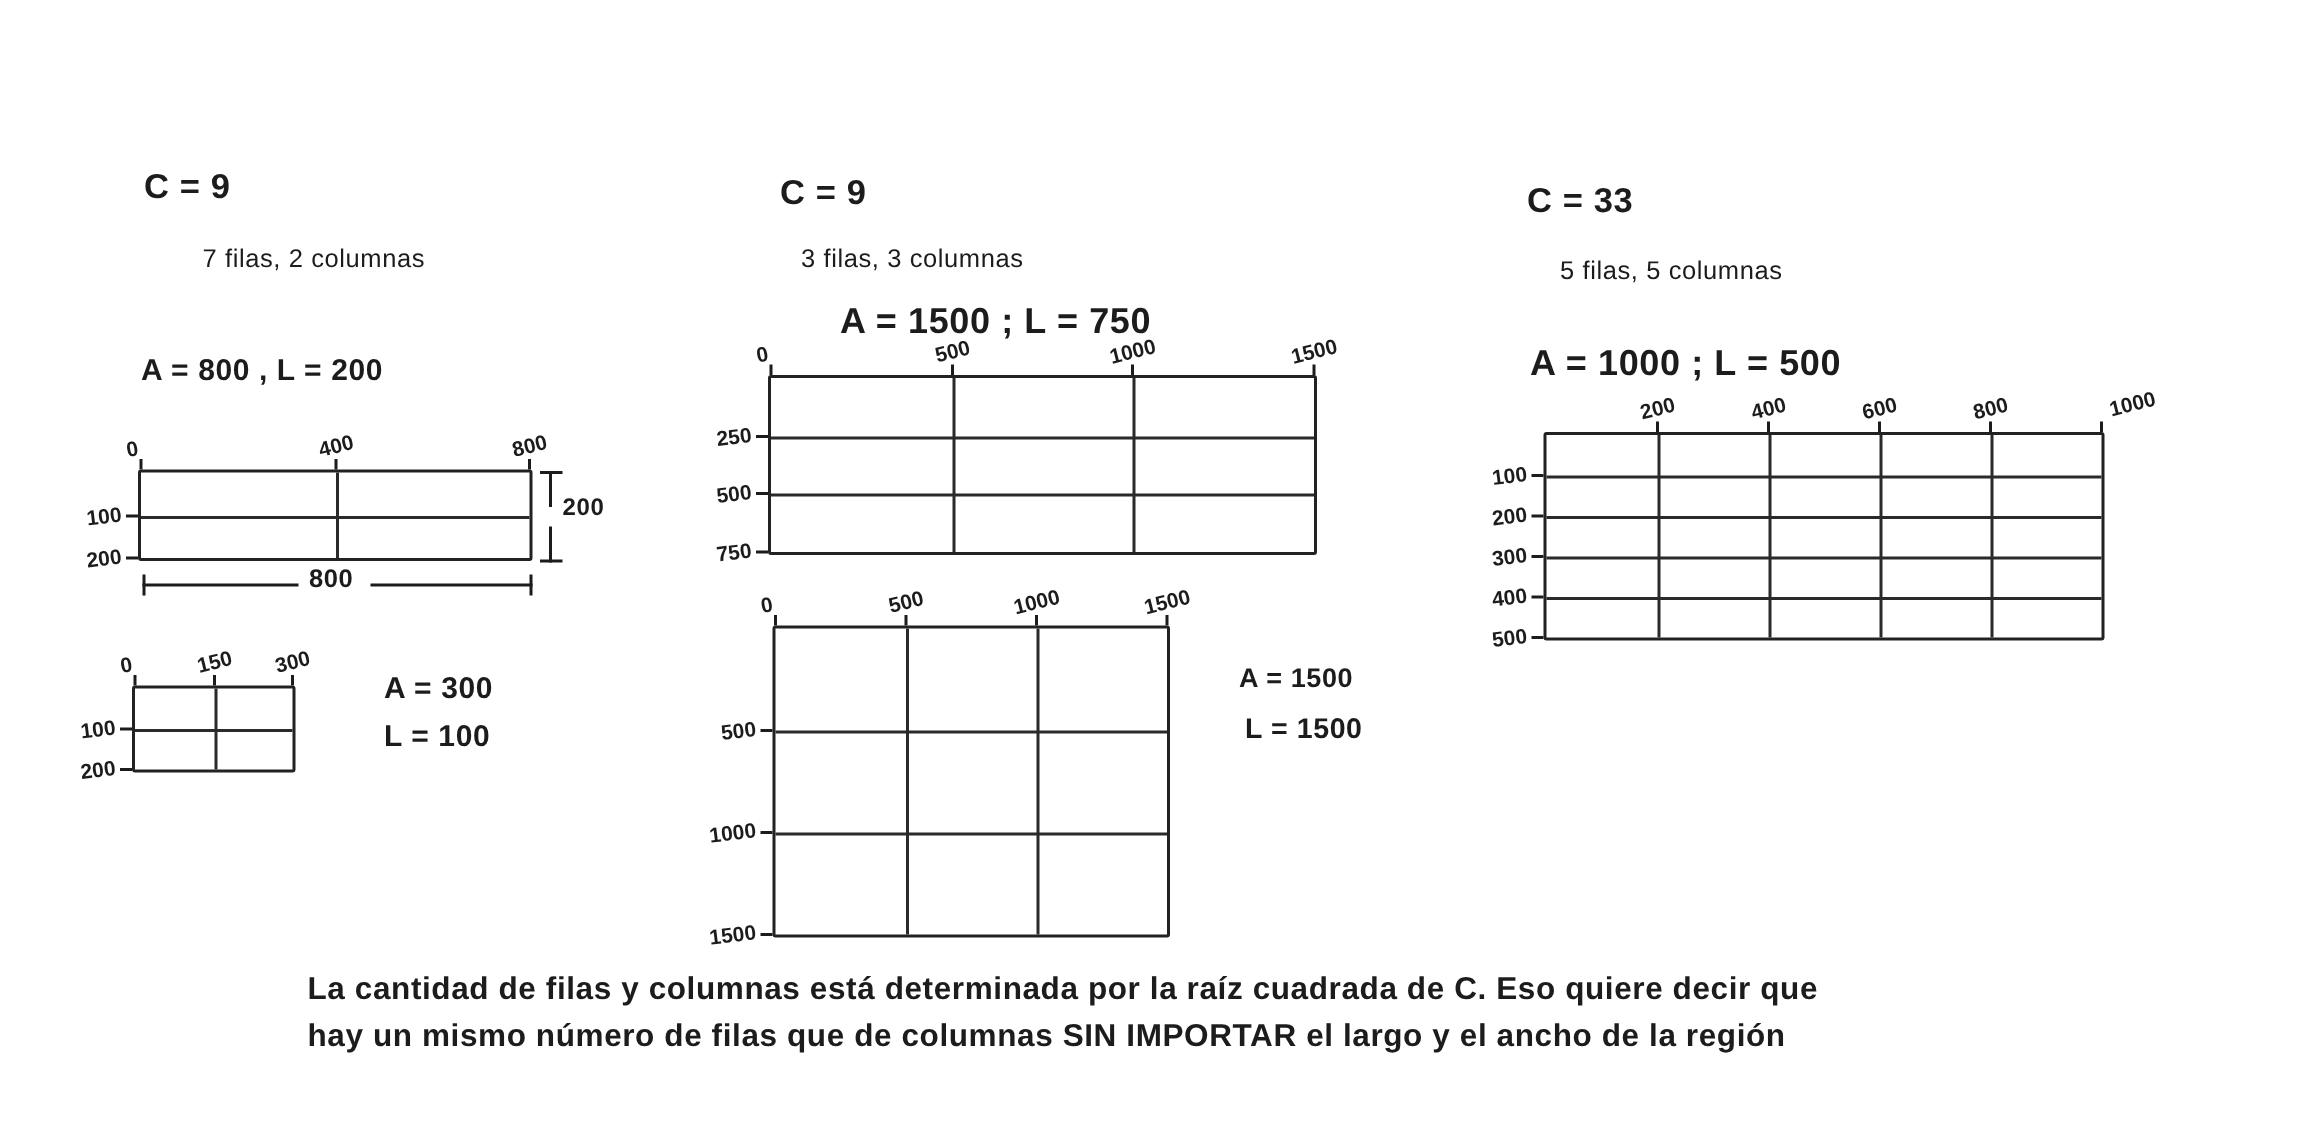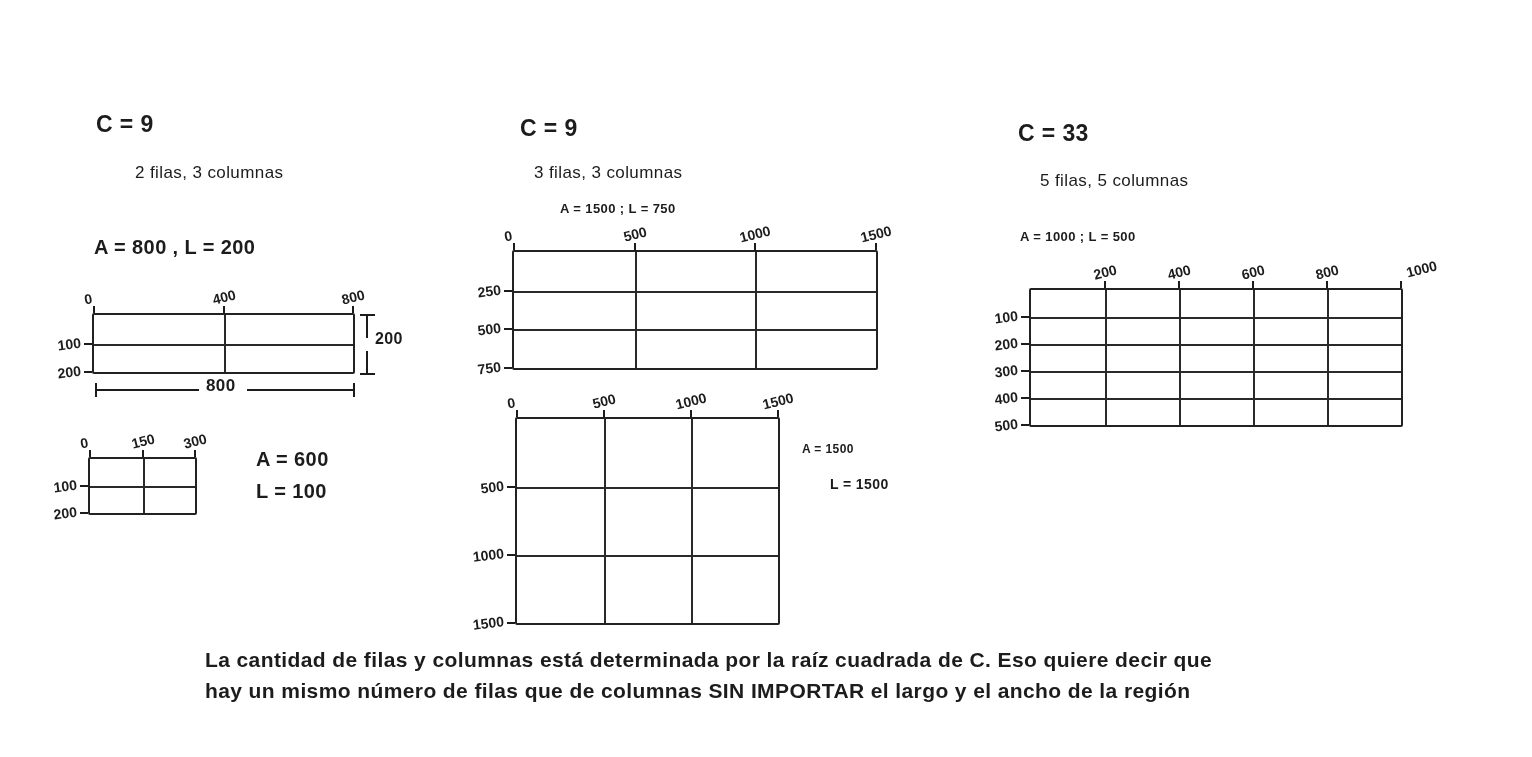--- a/index.html
+++ b/index.html
@@ -40,7 +40,7 @@
 
 
   <div class="abs hw t-c" style="left:96px; top:111px;">C = 9</div>
-  <div class="abs hw t-rc" style="left:135px; top:163px;">2 filas, 3 columnas</div>
+  <div class="abs hw t-rc" style="left:135px; top:163px;">7 filas, 2 columnas</div>
   <div class="abs hw t-params" style="left:94px; top:236px; font-size:20px;">A = 800 ,   L = 200</div>
 
   <div class="abs dim" style="left:360px; top:314px; width:15px; height:2px;"></div>

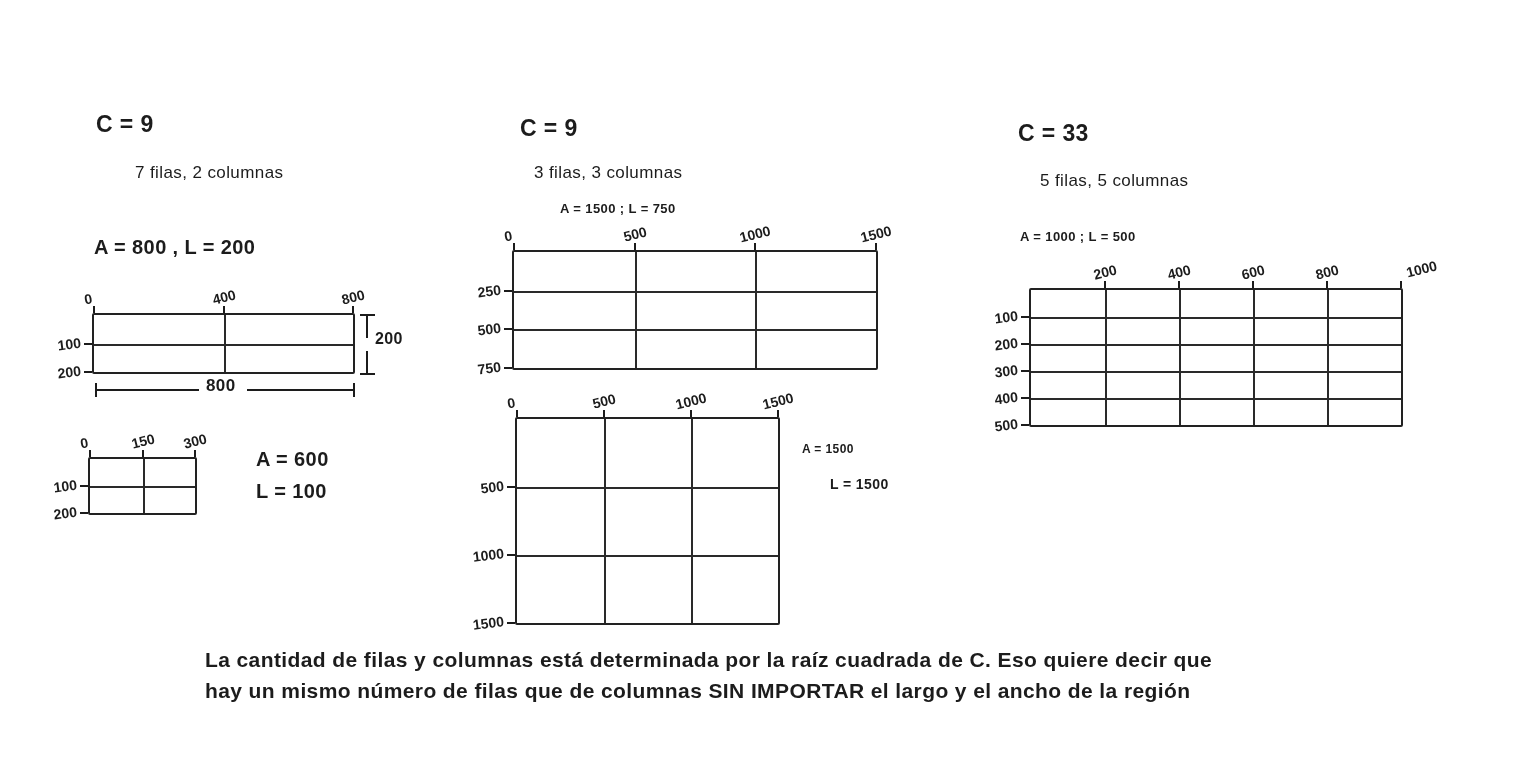--- a/index.html
+++ b/index.html
@@ -12,7 +12,7 @@
   .t-title{font-size:21px; font-weight:600;}
   .t-c{font-size:23px; font-weight:600;}
   .t-rc{font-size:17px; font-weight:500;}
-  .t-params{font-size:13px; font-weight:700;}
+  .t-params{font-size:24px; font-weight:700;}
   .t-side{font-size:20px; font-weight:700;}
   .t-footer{font-size:21px; font-weight:600; line-height:31px;}
 

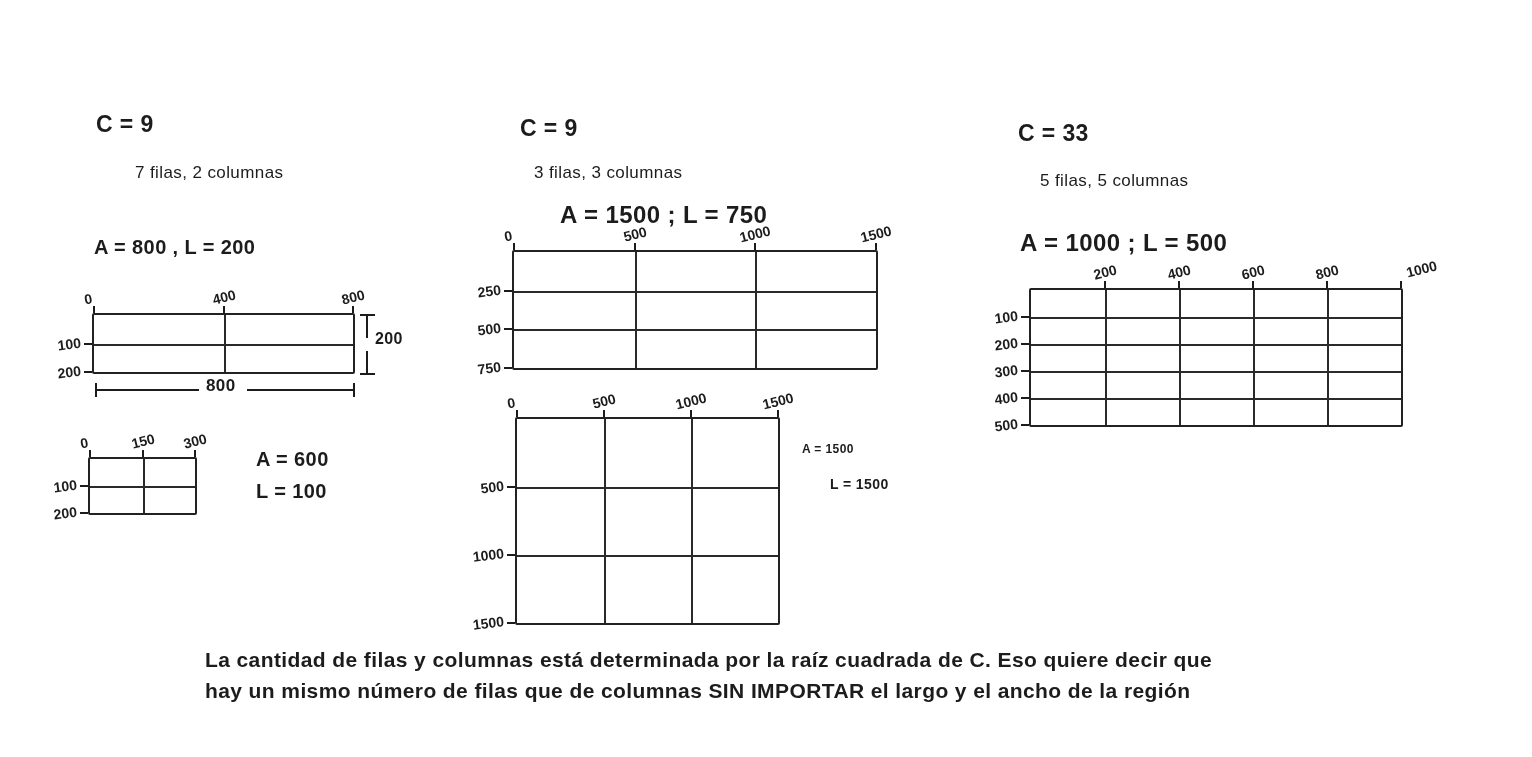--- a/index.html
+++ b/index.html
@@ -55,7 +55,7 @@
   <div class="abs dim" style="left:353px; top:383px; width:2px;   height:14px;"></div>
   <div class="abs hw t-dim" style="left:206px; top:376px; font-size:17px;">800</div>
 
-  <div class="abs hw t-side" style="left:256px; top:448px;">A = 600</div>
+  <div class="abs hw t-side" style="left:256px; top:448px;">A = 300</div>
   <div class="abs hw t-side" style="left:256px; top:480px;">L = 100</div>
 
   <div class="abs hw t-c" style="left:520px; top:115px;">C = 9</div>

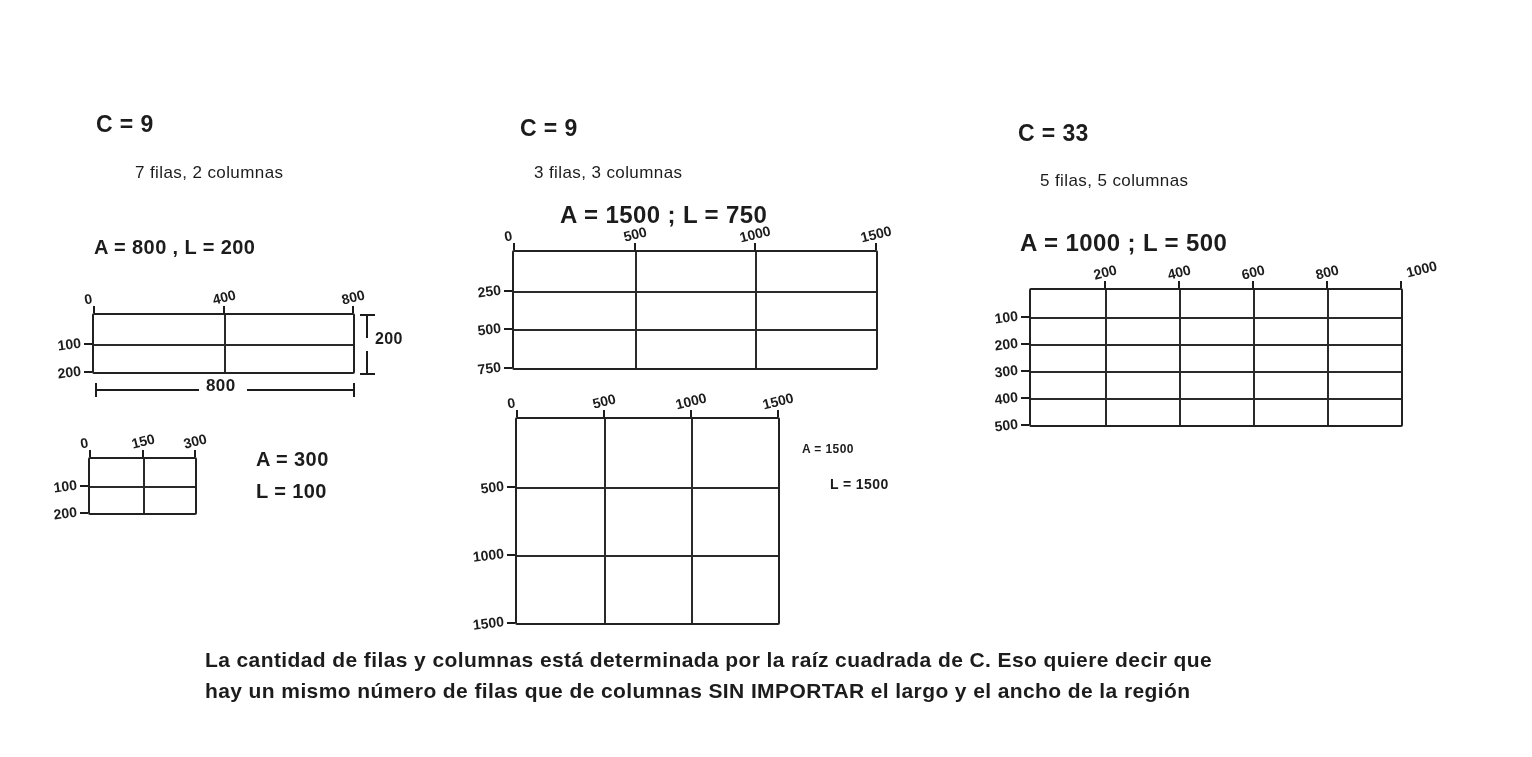--- a/index.html
+++ b/index.html
@@ -62,7 +62,7 @@
   <div class="abs hw t-rc" style="left:534px; top:163px;">3 filas, 3 columnas</div>
   <div class="abs hw t-params" style="left:560px; top:201px;">A = 1500 ;   L = 750</div>
 
-  <div class="abs hw t-side" style="left:802px; top:442px; font-size:12px;">A = 1500</div>
+  <div class="abs hw t-side" style="left:826px; top:442px; font-size:18px;">A = 1500</div>
   <div class="abs hw t-side" style="left:830px; top:476px; font-size:14px;">L = 1500</div>
 
   <div class="abs hw t-c" style="left:1018px; top:120px;">C = 33</div>

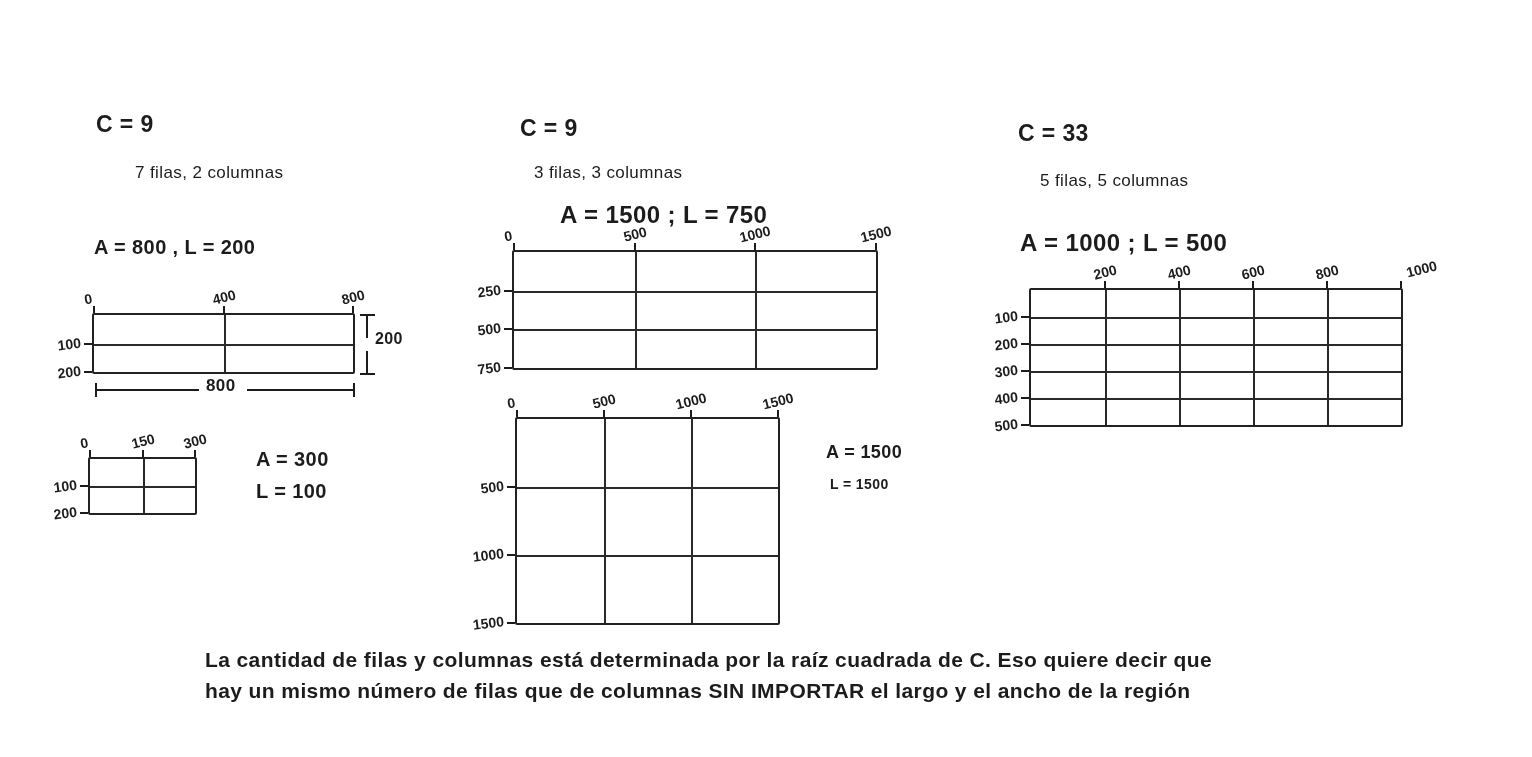--- a/index.html
+++ b/index.html
@@ -63,7 +63,7 @@
   <div class="abs hw t-params" style="left:560px; top:201px;">A = 1500 ;   L = 750</div>
 
   <div class="abs hw t-side" style="left:826px; top:442px; font-size:18px;">A = 1500</div>
-  <div class="abs hw t-side" style="left:830px; top:476px; font-size:14px;">L = 1500</div>
+  <div class="abs hw t-side" style="left:830px; top:476px; font-size:19px;">L = 1500</div>
 
   <div class="abs hw t-c" style="left:1018px; top:120px;">C = 33</div>
   <div class="abs hw t-rc" style="left:1040px; top:171px;">5 filas, 5 columnas</div>

